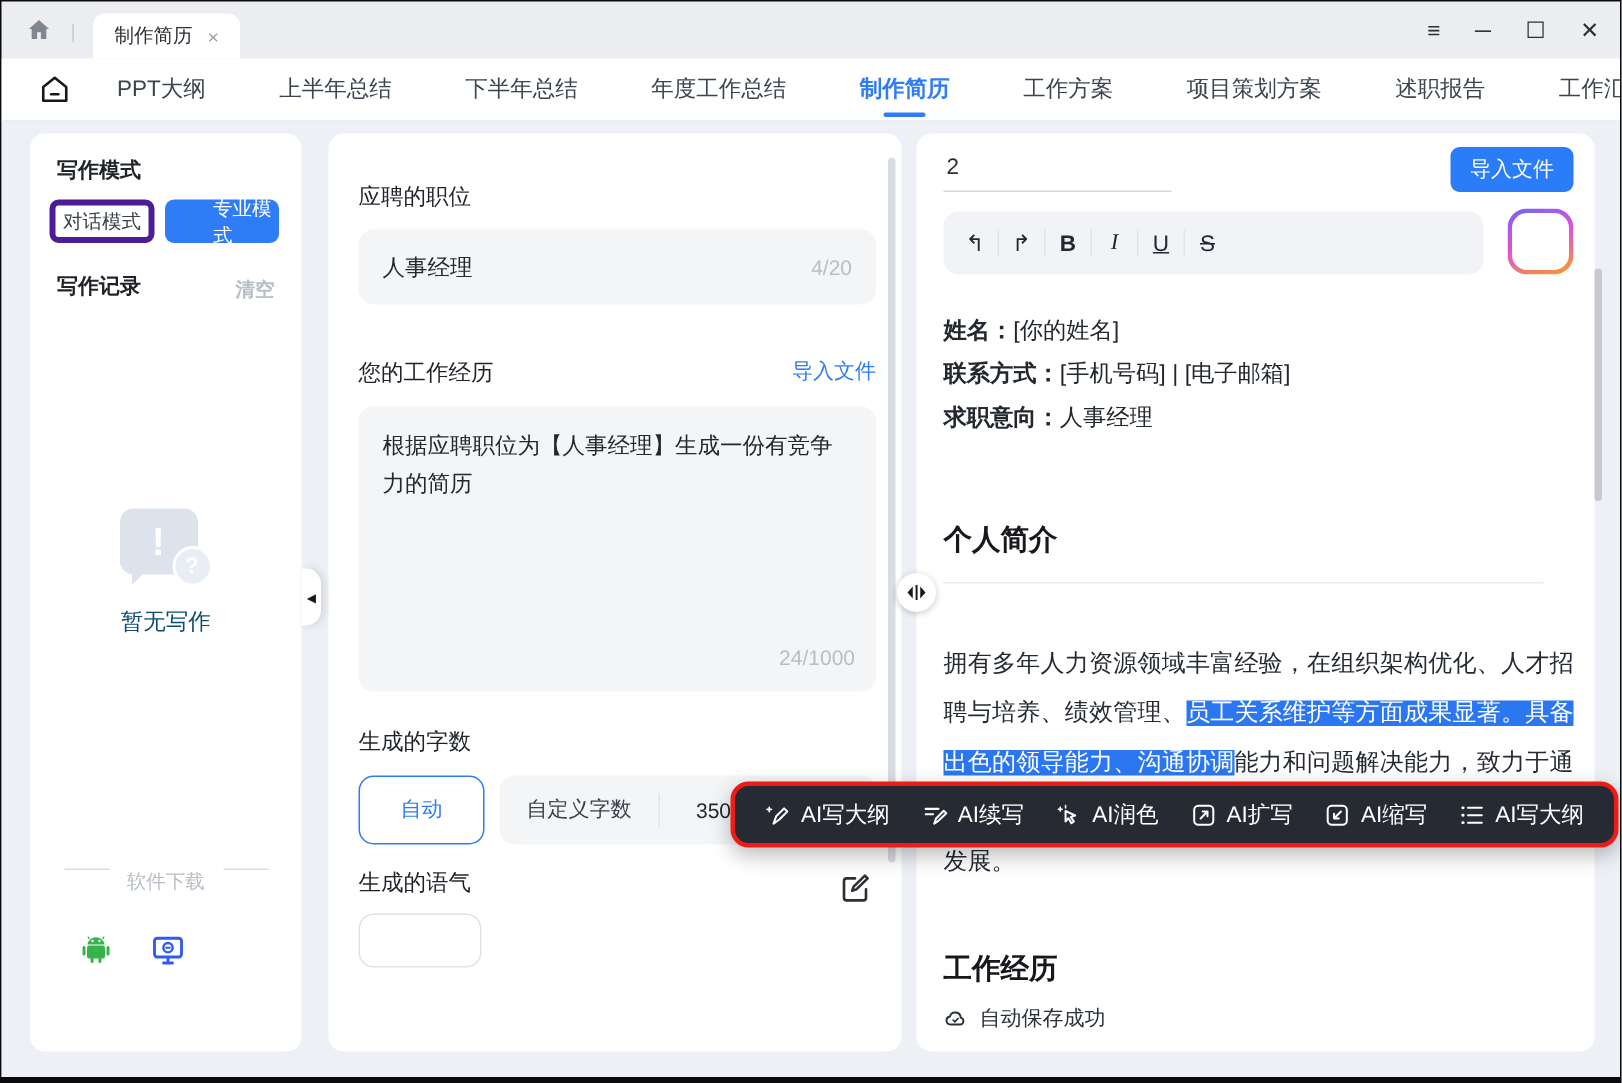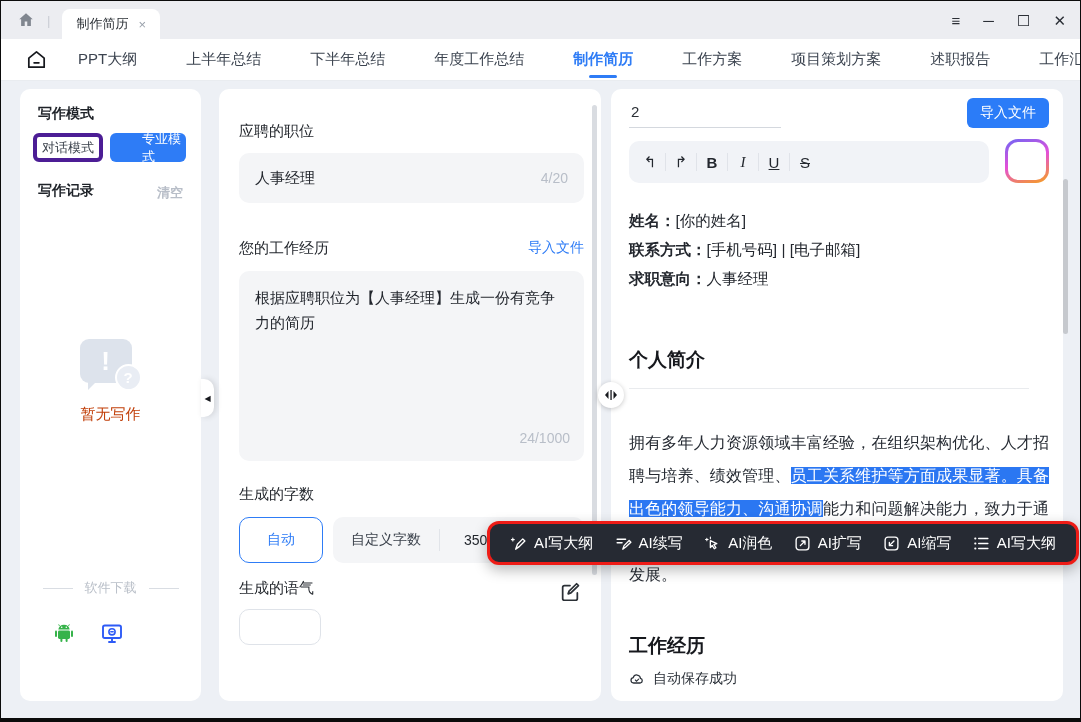--- a/index.html
+++ b/index.html
@@ -43,7 +43,7 @@
   .bubble-main:after { content:""; position:absolute; left:8px; bottom:-7px; border:6px solid transparent; border-top-color:#dde3ec; border-left-color:#dde3ec; }
   .bubble-ex { color:#fff; font-weight:800; font-size:26px; }
   .bubble-q { position:absolute; right:0; bottom:0; width:27px; height:27px; background:#e9edf4; border:2px solid #fff; border-radius:50%; color:#fff; font-size:15px; font-weight:800; display:flex; align-items:center; justify-content:center; }
-  .empty-text { margin-top:14px; font-size:15px; color:#c2410c; }
+  .empty-text { margin-top:14px; font-size:15px; color:#0c4a6e; }
   .dl-divider { position:absolute; left:0; top:490px; width:100%; display:flex; align-items:center; justify-content:center; gap:12px; color:#b9bfc8; font-size:13px; }
   .dl-divider i { display:block; width:30px; height:1px; background:#d9dde3; }
   .dl-icons { position:absolute; left:32px; top:532px; display:flex; gap:24px; align-items:center; }

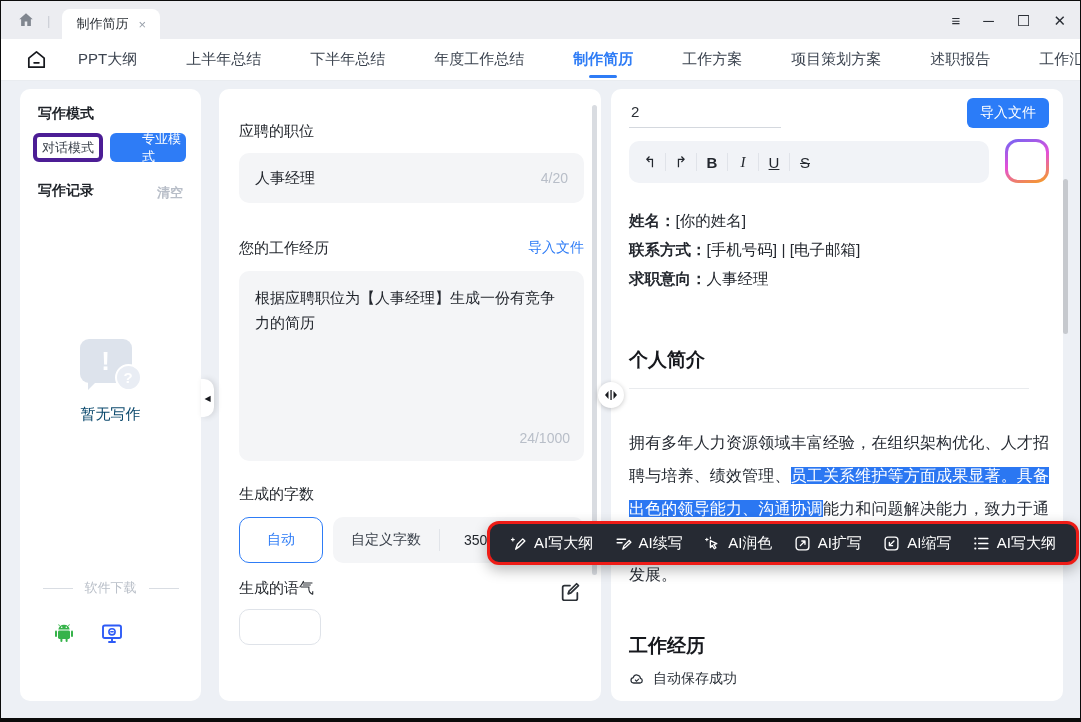--- a/index.html
+++ b/index.html
@@ -44,7 +44,7 @@
   .bubble-ex { color:#fff; font-weight:800; font-size:26px; }
   .bubble-q { position:absolute; right:0; bottom:0; width:27px; height:27px; background:#e9edf4; border:2px solid #fff; border-radius:50%; color:#fff; font-size:15px; font-weight:800; display:flex; align-items:center; justify-content:center; }
   .empty-text { margin-top:14px; font-size:15px; color:#0c4a6e; }
-  .dl-divider { position:absolute; left:0; top:490px; width:100%; display:flex; align-items:center; justify-content:center; gap:12px; color:#b9bfc8; font-size:13px; }
+  .dl-divider { position:absolute; left:0; top:490px; width:100%; display:flex; justify-content:center; gap:12px; color:#b9bfc8; font-size:13px; }
   .dl-divider i { display:block; width:30px; height:1px; background:#d9dde3; }
   .dl-icons { position:absolute; left:32px; top:532px; display:flex; gap:24px; align-items:center; }
   .dl-icons .ic { width:24px; height:24px; cursor:pointer; }

